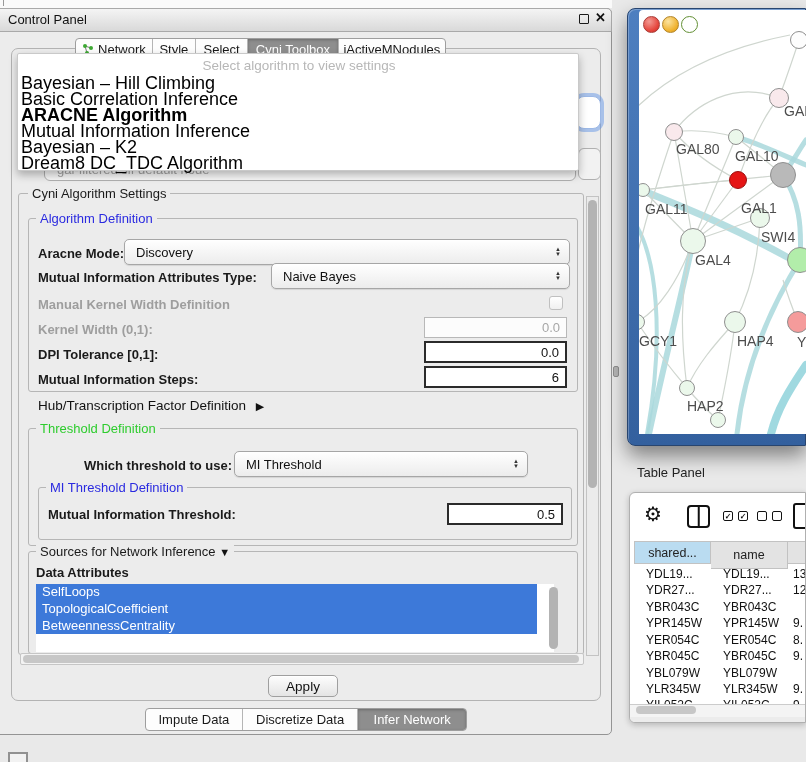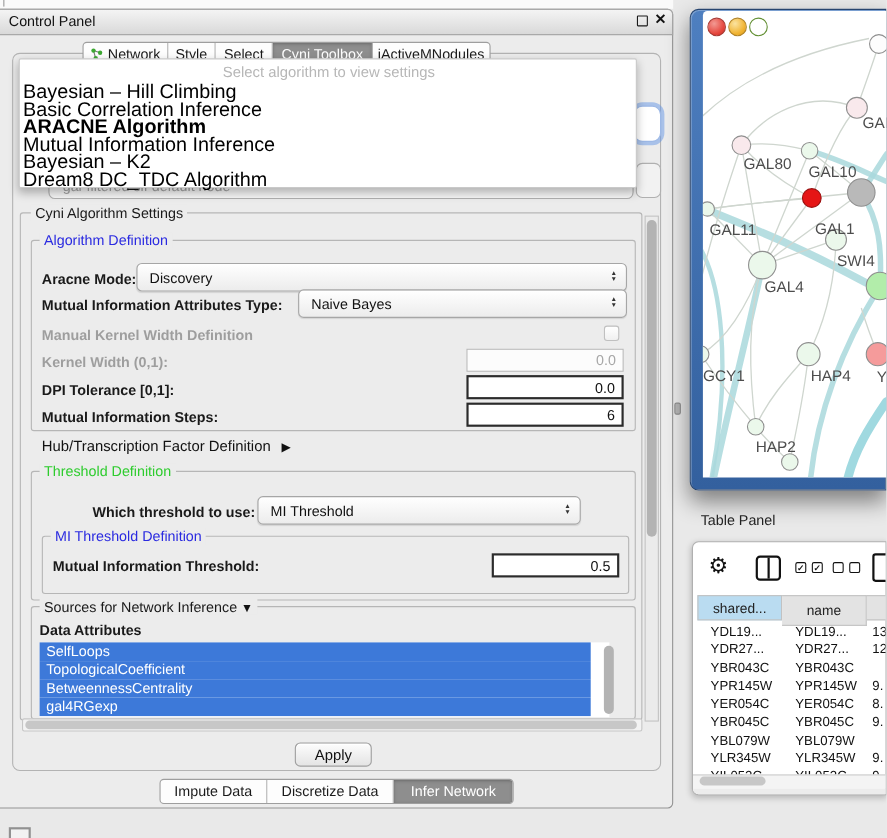--- a/index.html
+++ b/index.html
@@ -214,7 +214,6 @@
     <div class="list-item">SelfLoops</div>
     <div class="list-item">TopologicalCoefficient</div>
     <div class="list-item">BetweennessCentrality</div>
-    <div class="list-item">gal4RGexp</div>
   </div>
   <div class="abs vthumb" style="left:549px;top:587px;width:9px;height:62px;"></div>
 

